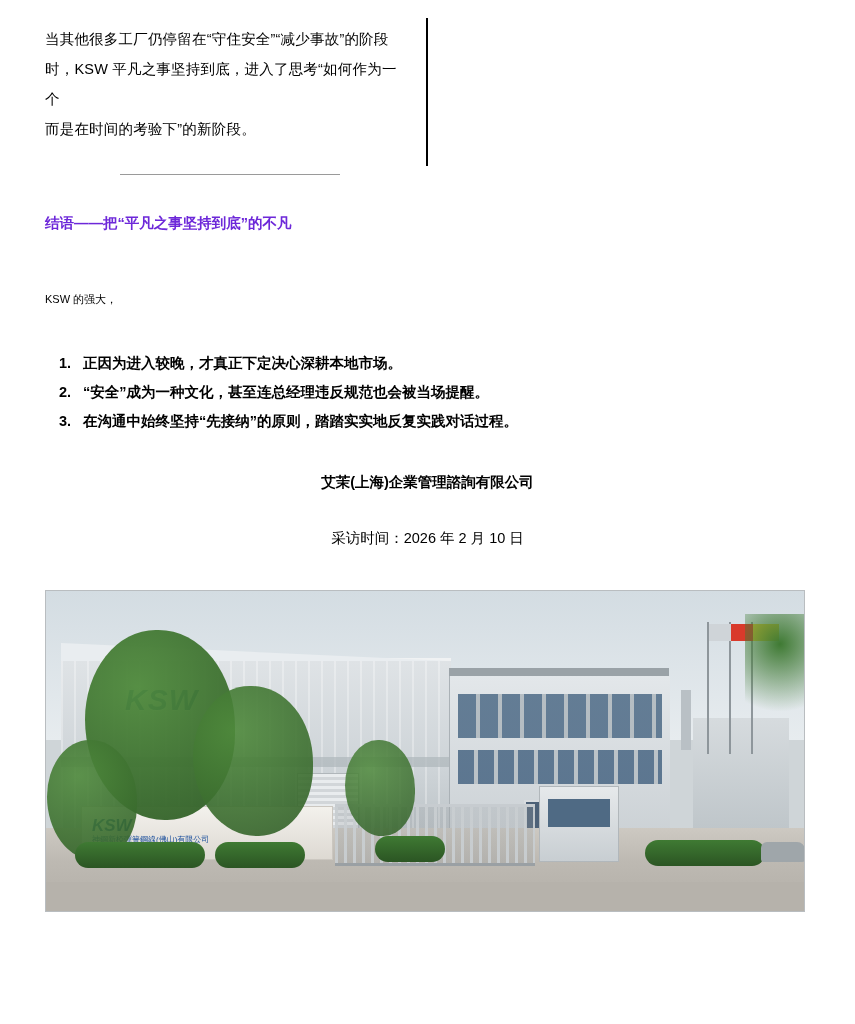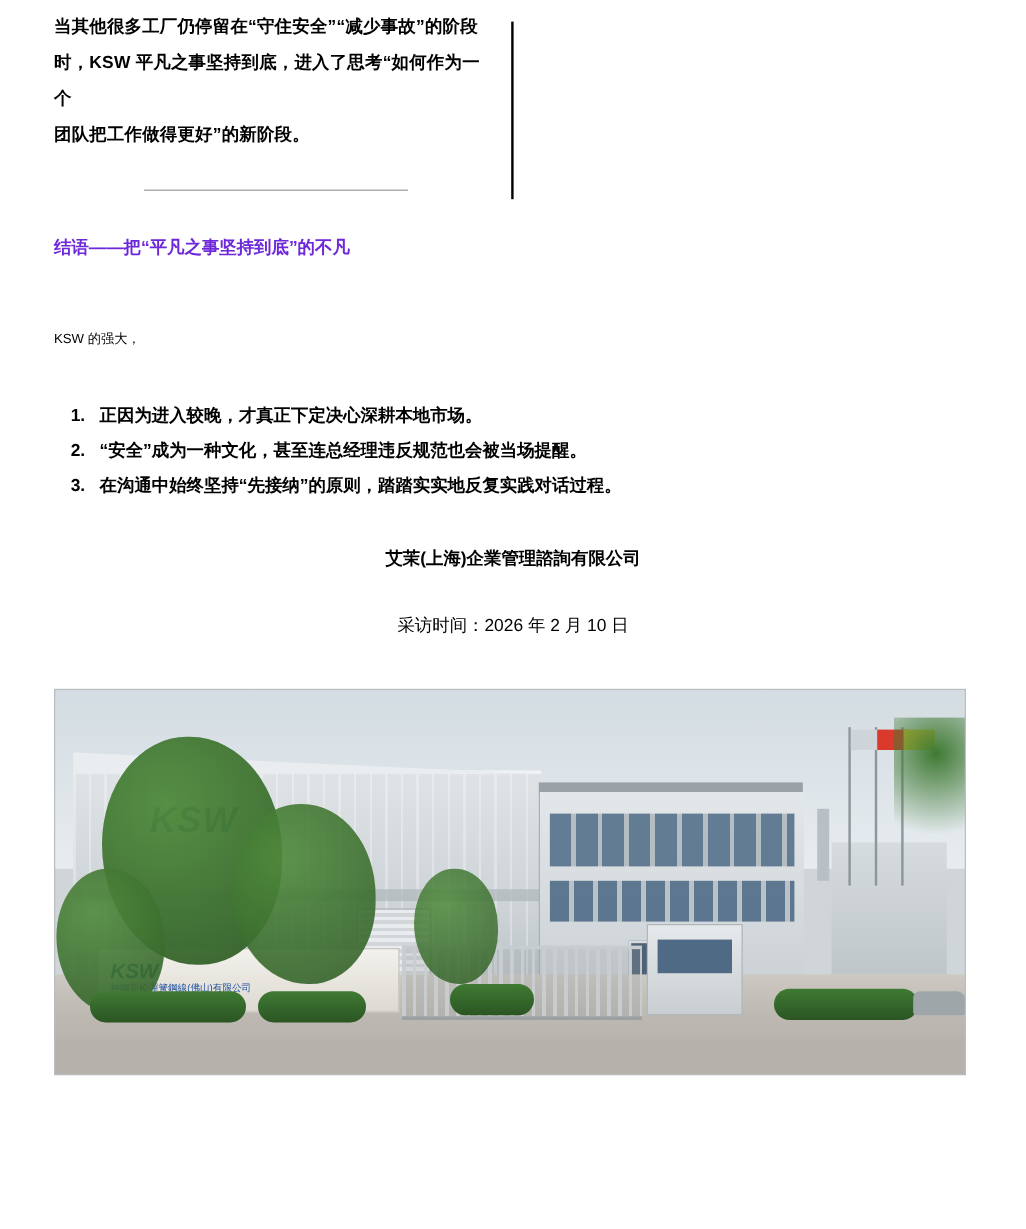--- a/index.html
+++ b/index.html
@@ -26,8 +26,7 @@
   
   .quote-block {
     position: relative;
-    padding-top: 8px;
-    font-weight: bold;
+    padding-top: 24px;
   }
   .quote-rule {
     position: absolute;

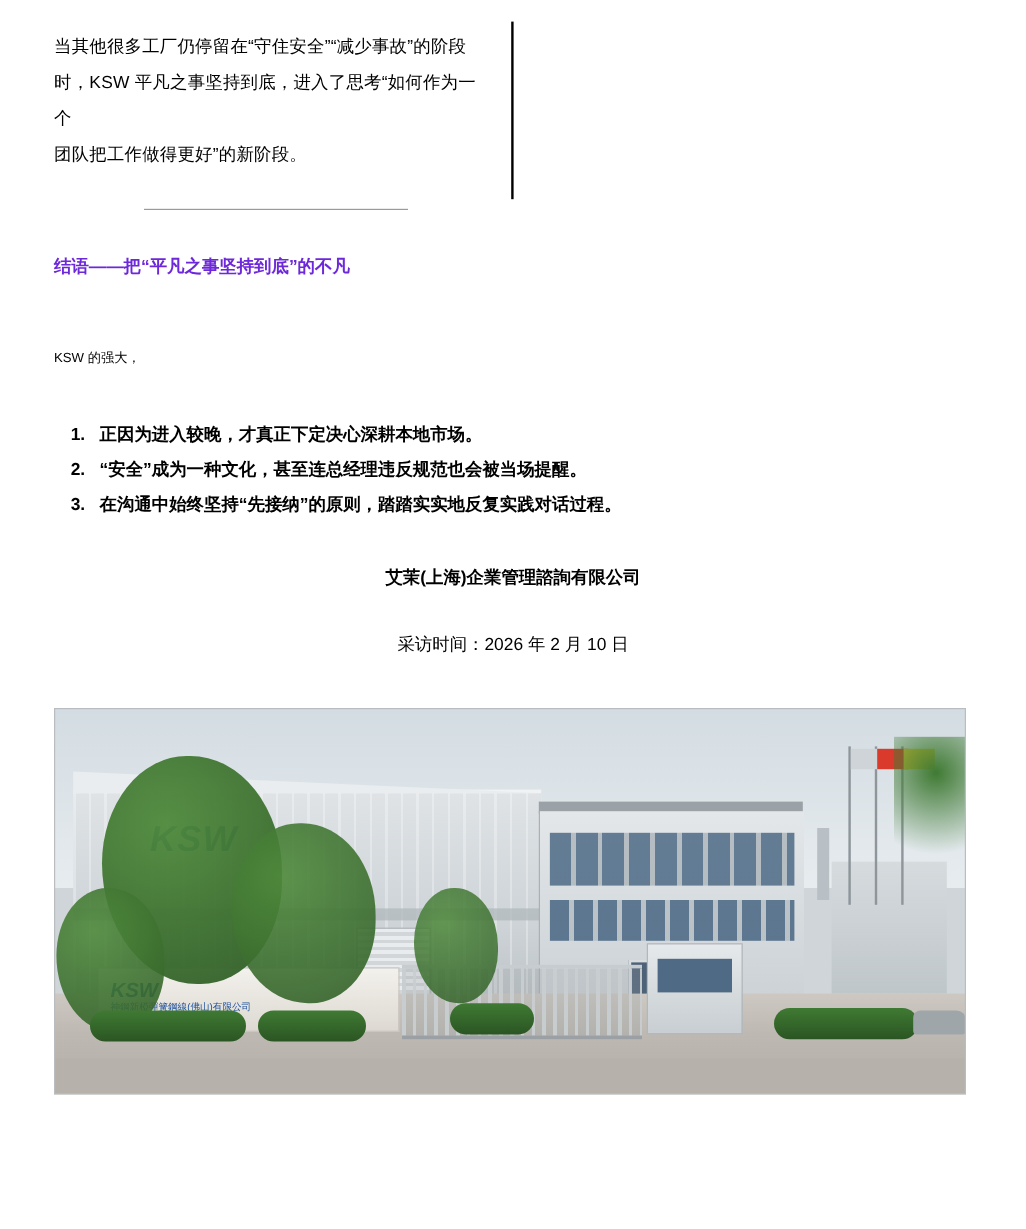--- a/index.html
+++ b/index.html
@@ -386,7 +386,7 @@
     <div class="quote-text">
       <p>当其他很多工厂仍停留在“守住安全”“减少事故”的阶段</p>
       <p>时，KSW 平凡之事坚持到底，进入了思考“如何作为一个</p>
-      <p>团队把工作做得更好”的新阶段。</p>
+      <p>而是在时间的考验下”的新阶段。</p>
     </div>
   </div>
 

